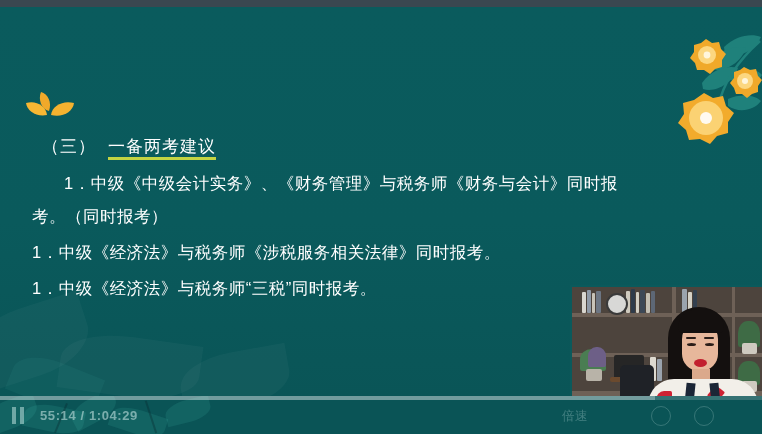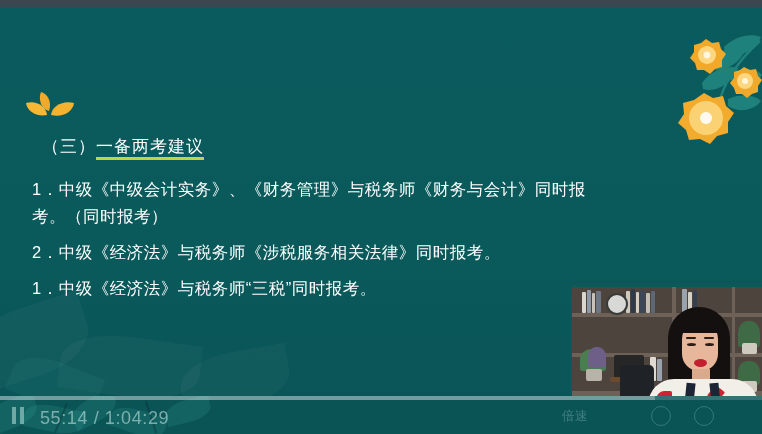--- a/index.html
+++ b/index.html
@@ -34,7 +34,7 @@
   .heading{position:absolute;left:42px;top:128px;
            font-size:17px;color:#ffffff;letter-spacing:1px;
            white-space:nowrap;}
-  .heading .u{ border-bottom:3px solid #c3d443; padding-bottom:1px; }
+  .heading .u{ border-bottom:3px solid #c3d443; padding-bottom:1px;margin-left:12px; }
 
   .body-line{position:absolute;left:32px;color:#ffffff;
              font-size:16.5px;letter-spacing:.5px;white-space:nowrap;}

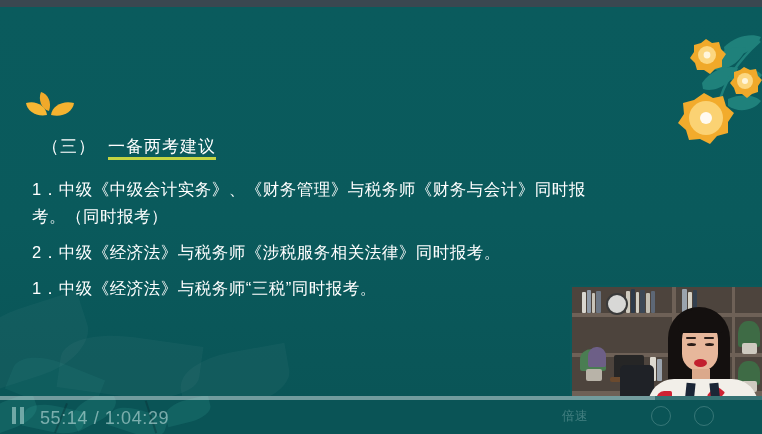--- a/index.html
+++ b/index.html
@@ -38,7 +38,7 @@
 
   .body-line{position:absolute;left:32px;color:#ffffff;
              font-size:16.5px;letter-spacing:.5px;white-space:nowrap;}
-  .l1a{top:172px;}
+  .l1a{top:166px;margin-left:32px;}
   .l1b{top:199px;}
   .l2 {top:235px;}
   .l3 {top:271px;}

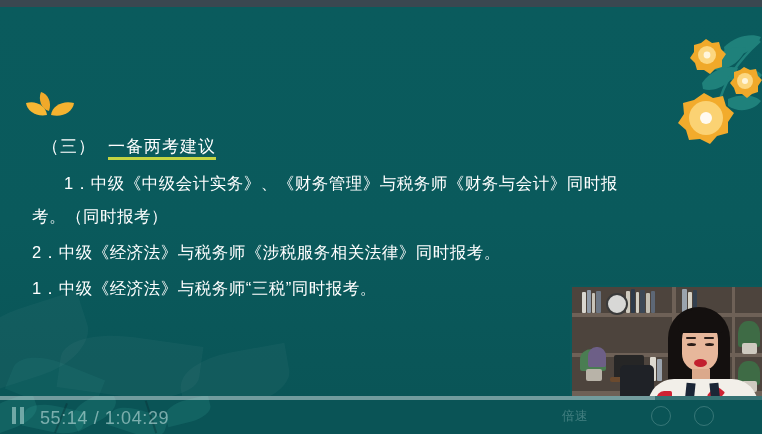--- a/index.html
+++ b/index.html
@@ -154,7 +154,7 @@
 
     <div class="body-line l1a">1．中级《中级会计实务》、《财务管理》与税务师《财务与会计》同时报</div>
     <div class="body-line l1b">考。（同时报考）</div>
-    <div class="body-line l2">2．中级《经济法》与税务师《涉税服务相关法律》同时报考。</div>
+    <div class="body-line l2">1．中级《经济法》与税务师《涉税服务相关法律》同时报考。</div>
     <div class="body-line l3">1．中级《经济法》与税务师“三税”同时报考。</div>
   </div>
 

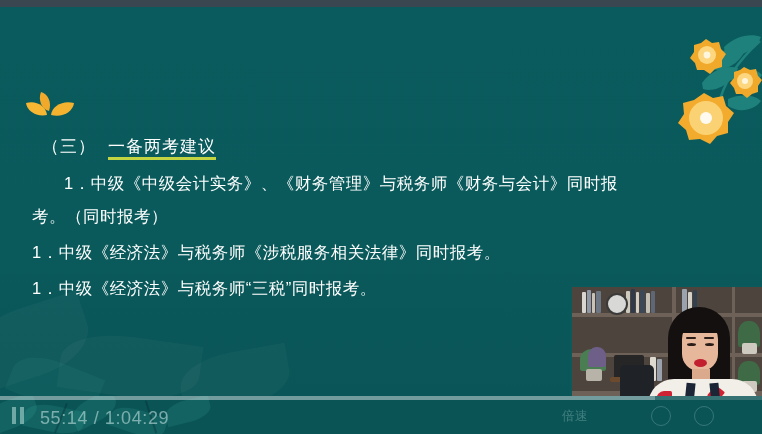--- a/index.html
+++ b/index.html
@@ -58,9 +58,9 @@
              display:flex;gap:4px;align-items:center;}
   .pause-btn i{display:block;width:4px;height:17px;
                background:rgba(190,225,222,0.55);}
-  .time-text{position:absolute;left:40px;top:12px;font-size:18px;
+  .time-text{position:absolute;left:40px;top:12px;font-size:13px;
              color:rgba(200,230,228,0.58);letter-spacing:.6px;
-             white-space:nowrap;}
+             white-space:nowrap;font-weight:bold;}
   .speed-text{position:absolute;left:562px;top:12px;font-size:12.5px;
               color:rgba(200,230,228,0.30);letter-spacing:.6px;
               white-space:nowrap;}

